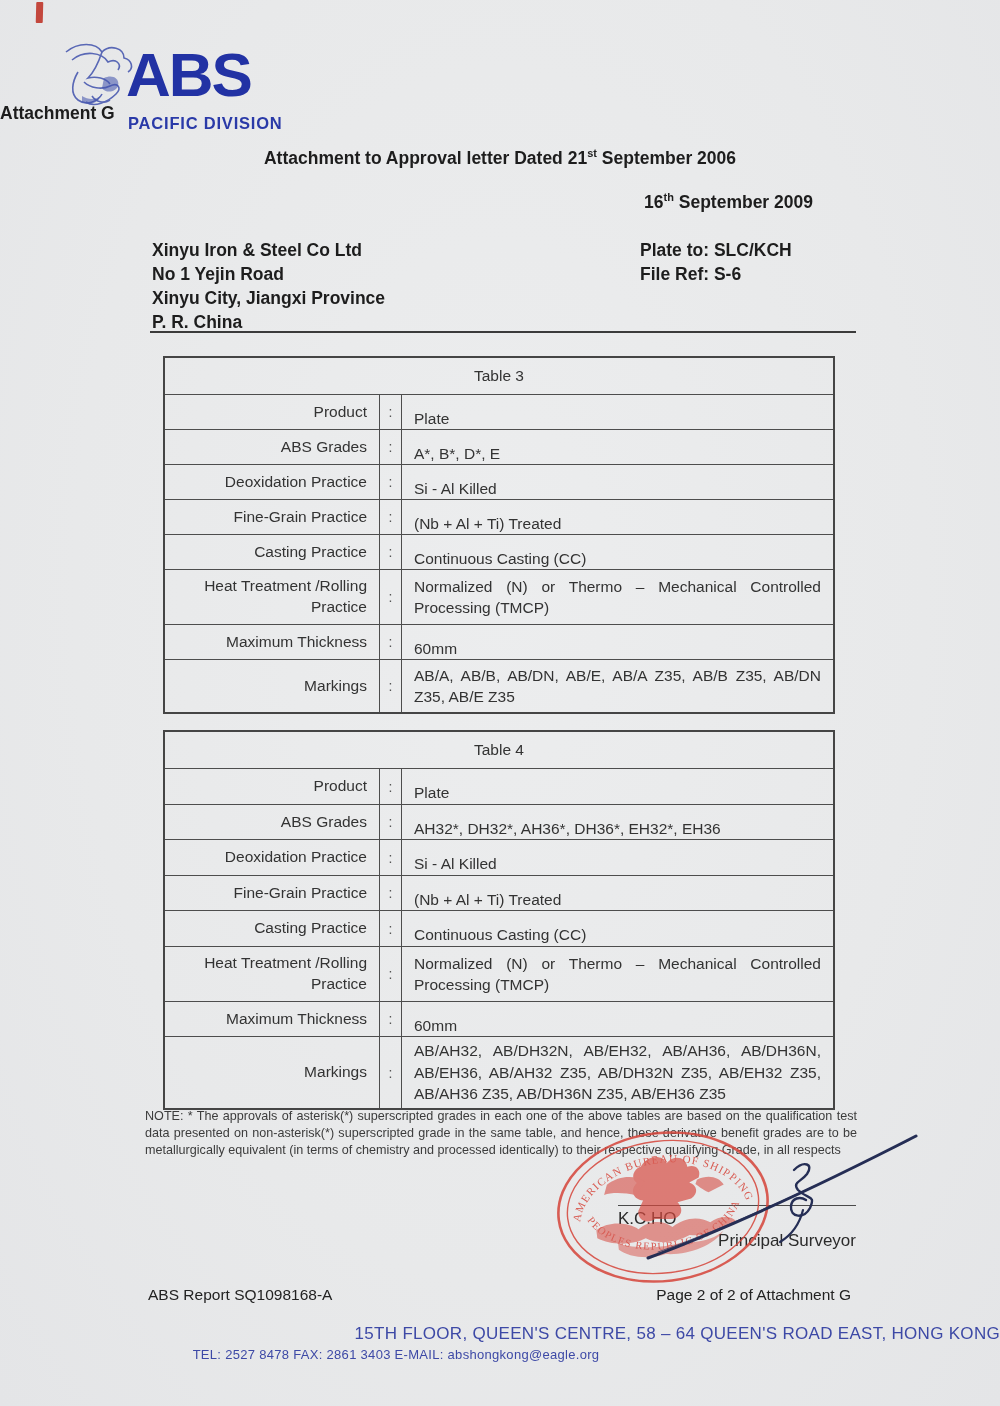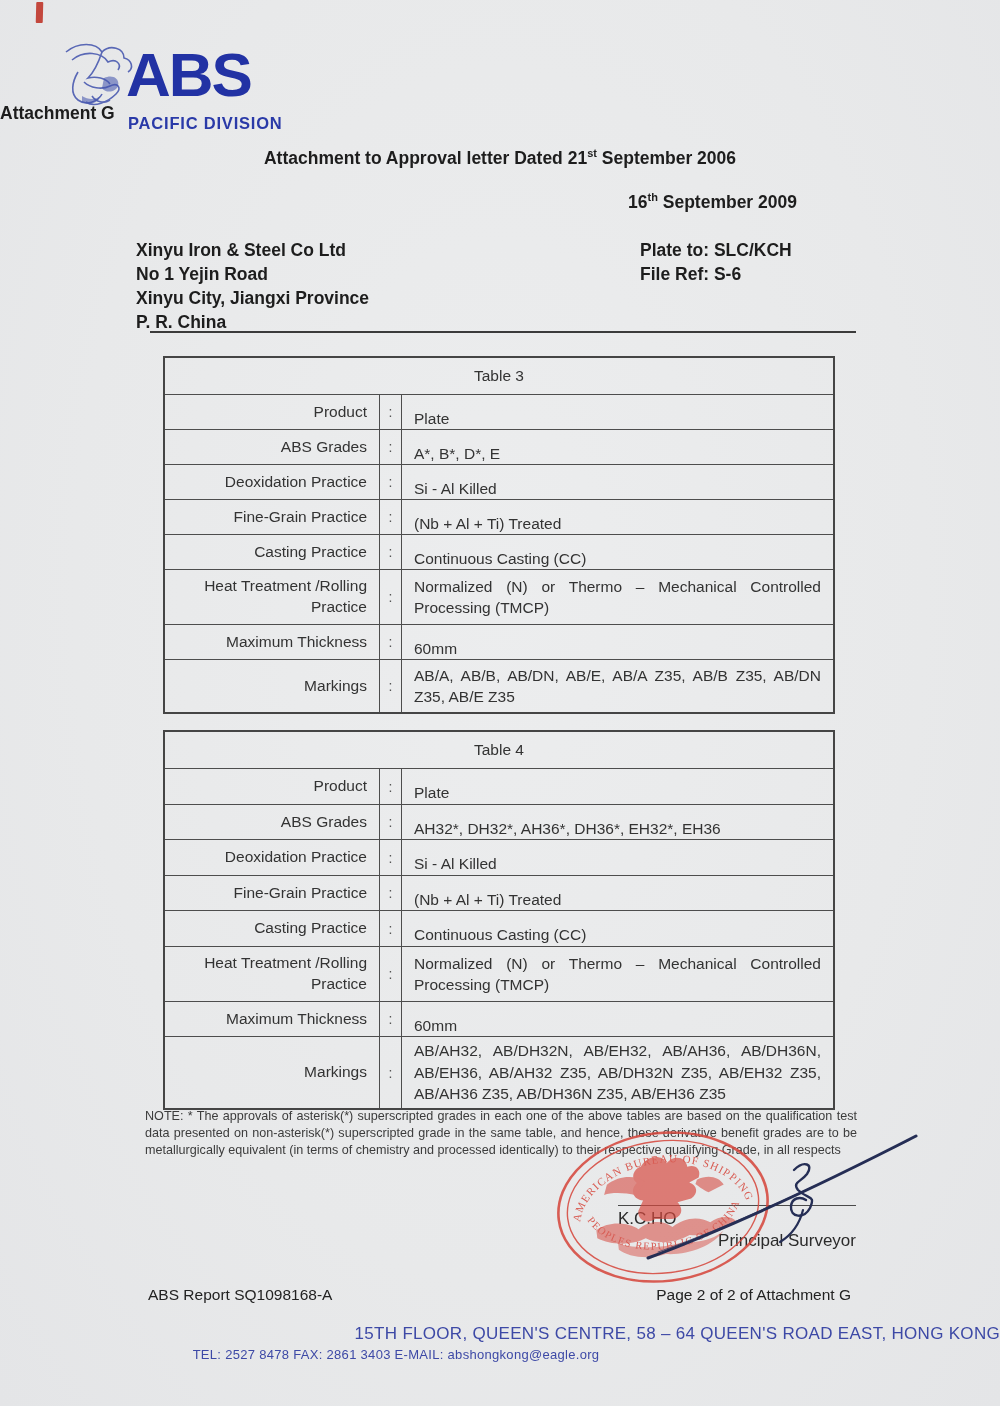--- a/index.html
+++ b/index.html
@@ -17,7 +17,7 @@
   .division{left:128px;top:114px;font-size:16.5px;font-weight:bold;letter-spacing:.8px;color:#2a3aa8;}
   .h-attach{left:0;top:103px;width:1000px;text-align:left;font-size:17.5px;font-weight:bold;color:#1d1d1d;}
   .h-title{left:0;top:147px;width:1000px;text-align:center;font-size:17.5px;font-weight:bold;color:#1d1d1d;}
-  .h-date{left:628px;top:191px;font-size:17.5px;font-weight:bold;color:#1d1d1d;}
+  .h-date{left:644px;top:191px;font-size:17.5px;font-weight:bold;color:#1d1d1d;}
   .addr{left:136px;top:238px;font-size:17.5px;font-weight:bold;line-height:24px;color:#1d1d1d;}
   .refblock{left:640px;top:238px;font-size:17.5px;font-weight:bold;line-height:24px;color:#1d1d1d;}
   sup{font-size:11px;}

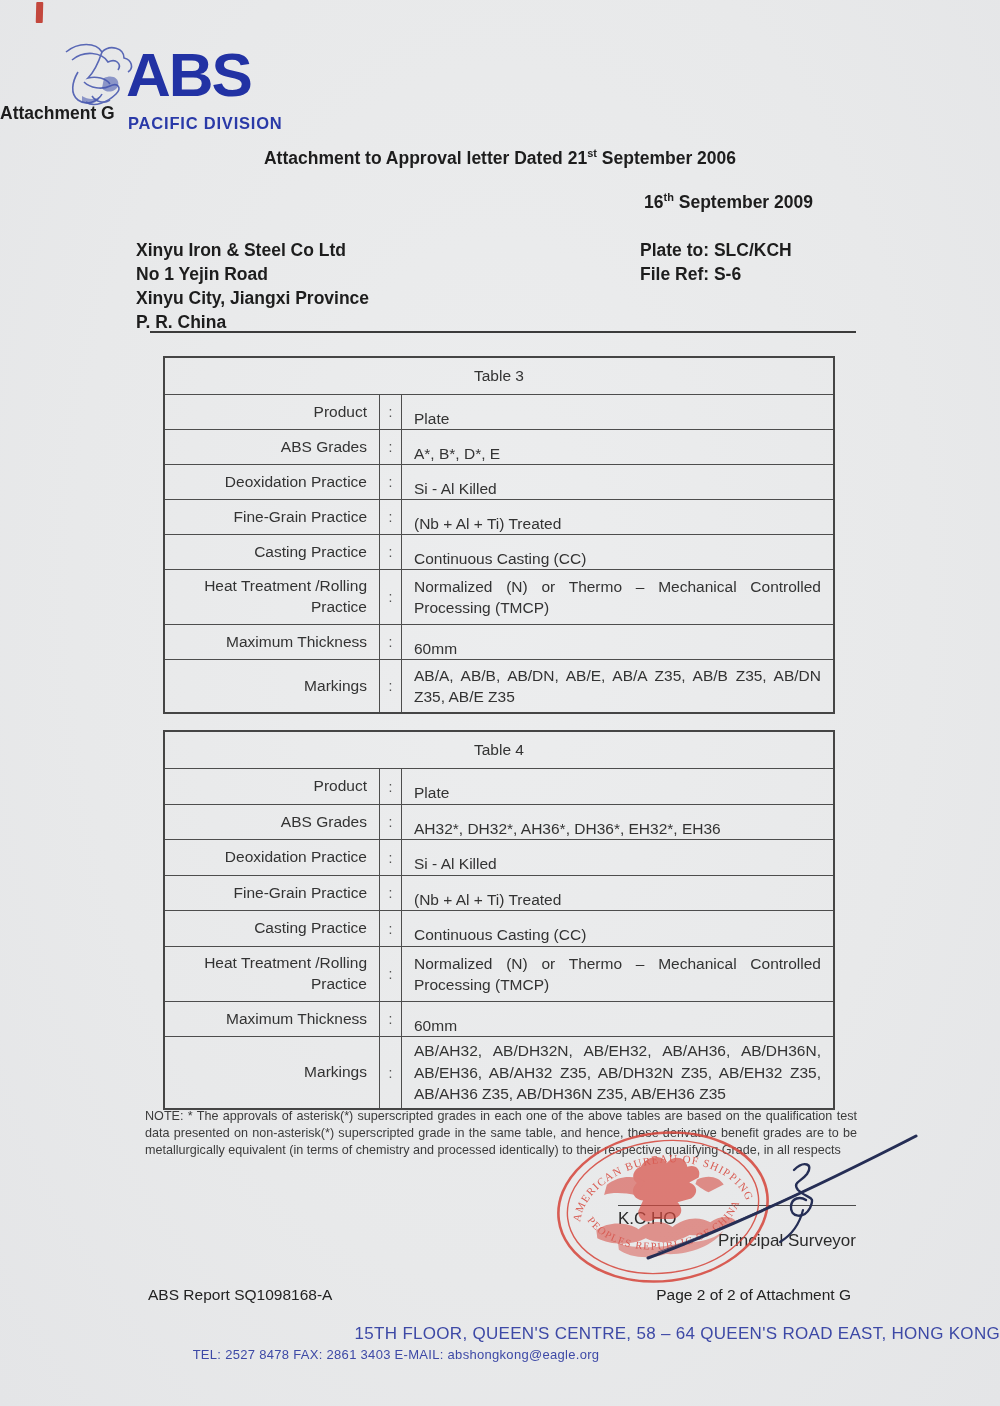--- a/index.html
+++ b/index.html
@@ -18,7 +18,7 @@
   .h-attach{left:0;top:103px;width:1000px;text-align:left;font-size:17.5px;font-weight:bold;color:#1d1d1d;}
   .h-title{left:0;top:147px;width:1000px;text-align:center;font-size:17.5px;font-weight:bold;color:#1d1d1d;}
   .h-date{left:644px;top:191px;font-size:17.5px;font-weight:bold;color:#1d1d1d;}
-  .addr{left:136px;top:238px;font-size:17.5px;font-weight:bold;line-height:24px;color:#1d1d1d;}
+  .addr{left:152px;top:238px;font-size:17.5px;font-weight:bold;line-height:24px;color:#1d1d1d;}
   .refblock{left:640px;top:238px;font-size:17.5px;font-weight:bold;line-height:24px;color:#1d1d1d;}
   sup{font-size:11px;}
   .rule{left:150px;top:331px;width:706px;border-top:2px solid #3b3b3b;height:0;}

